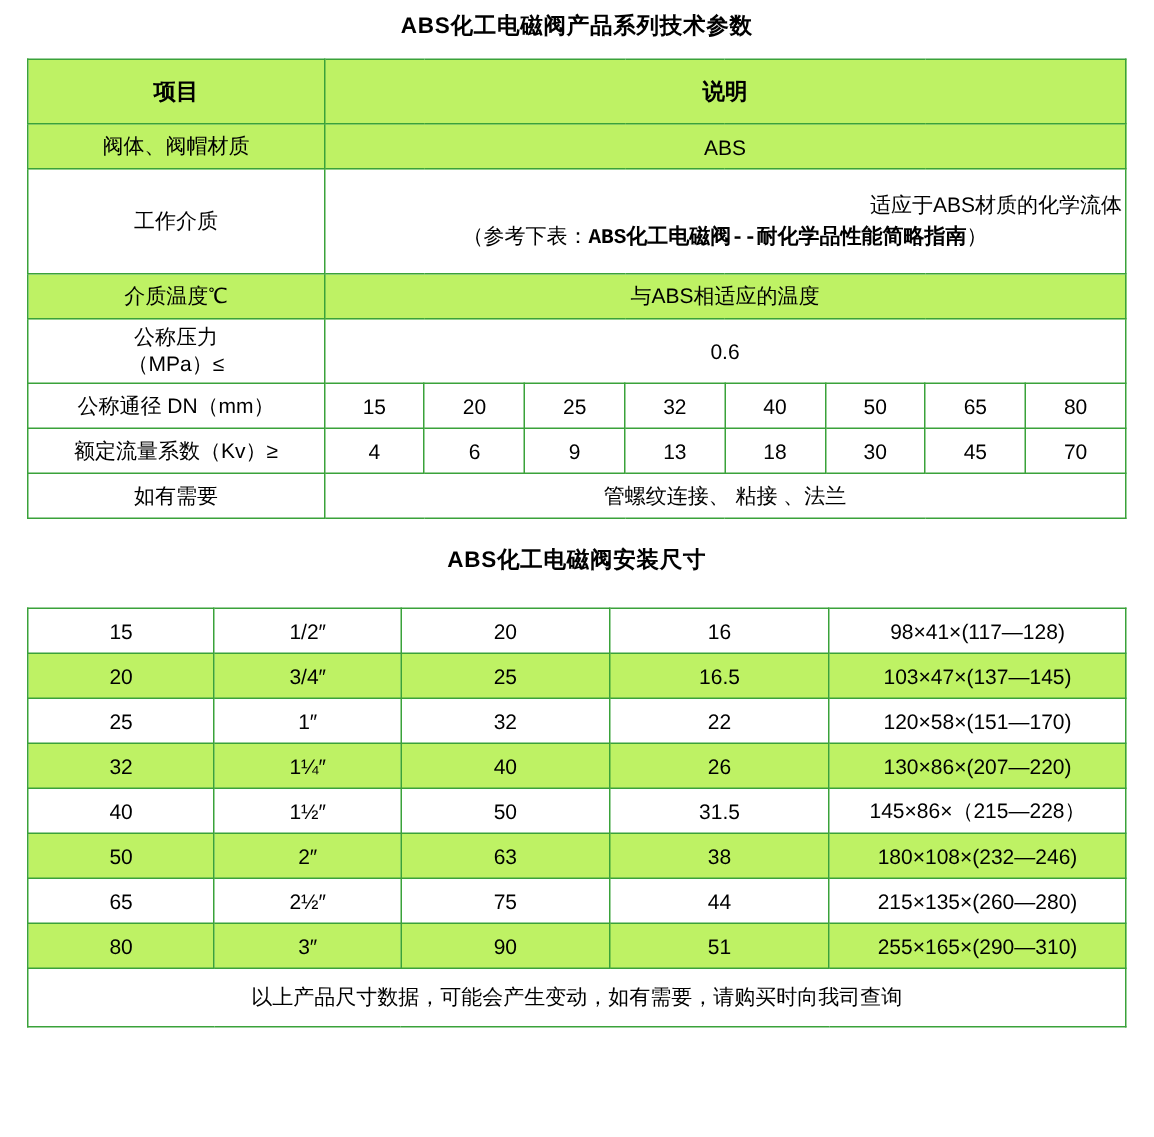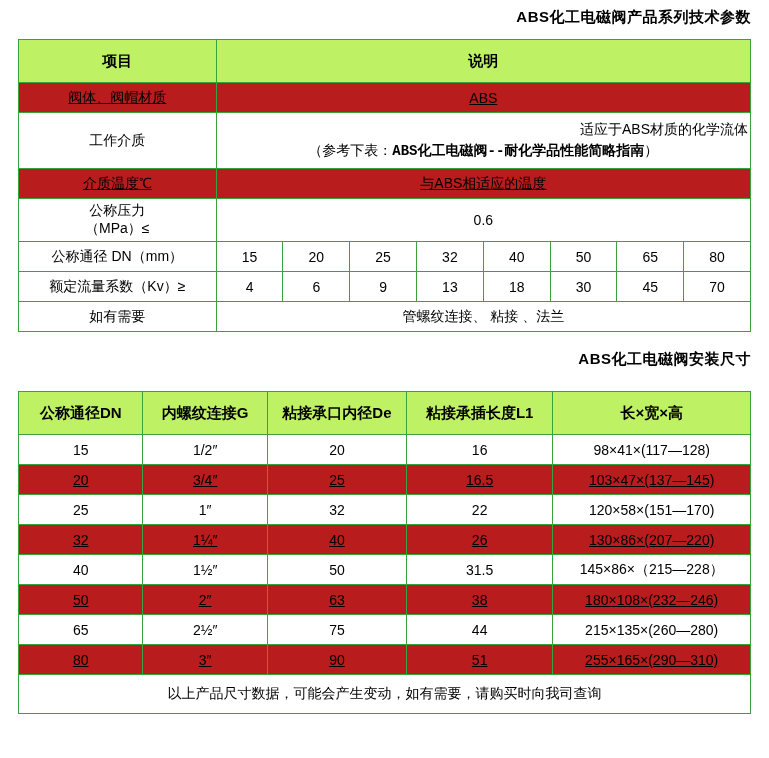--- a/index.html
+++ b/index.html
@@ -23,7 +23,7 @@
     padding: 0 18px;
   }
   .title {
-    text-align: right;
+    text-align: center;
     font-weight: bold;
     font-size: 15px;
     letter-spacing: 0.5px;

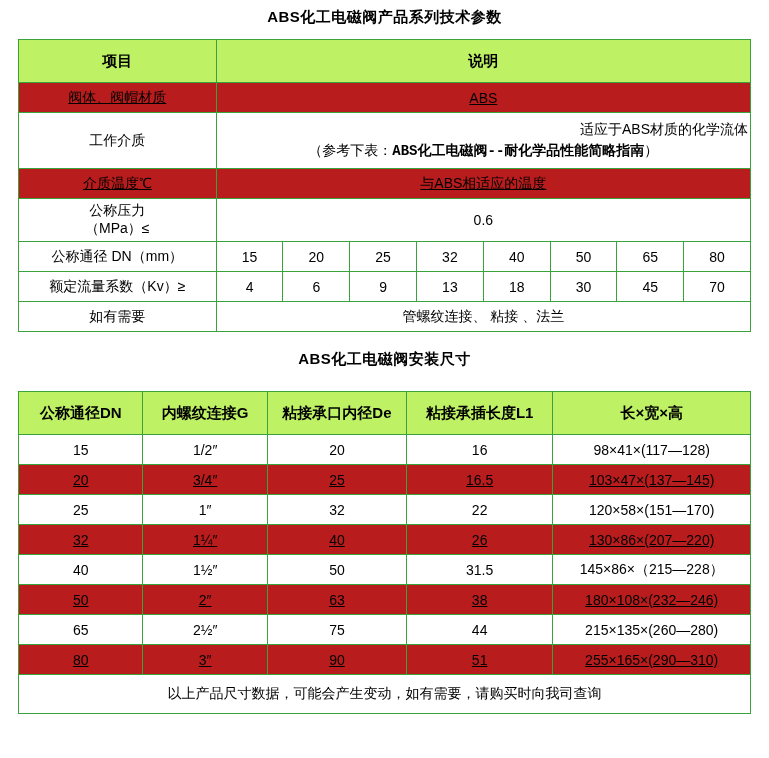--- a/index.html
+++ b/index.html
@@ -52,8 +52,7 @@
     height: 36px;
   }
   .tint {
-    background: #b91c1c;
-    text-decoration: underline;
+    background: #bef264;
   }
   .white {
     background: #ffffff;

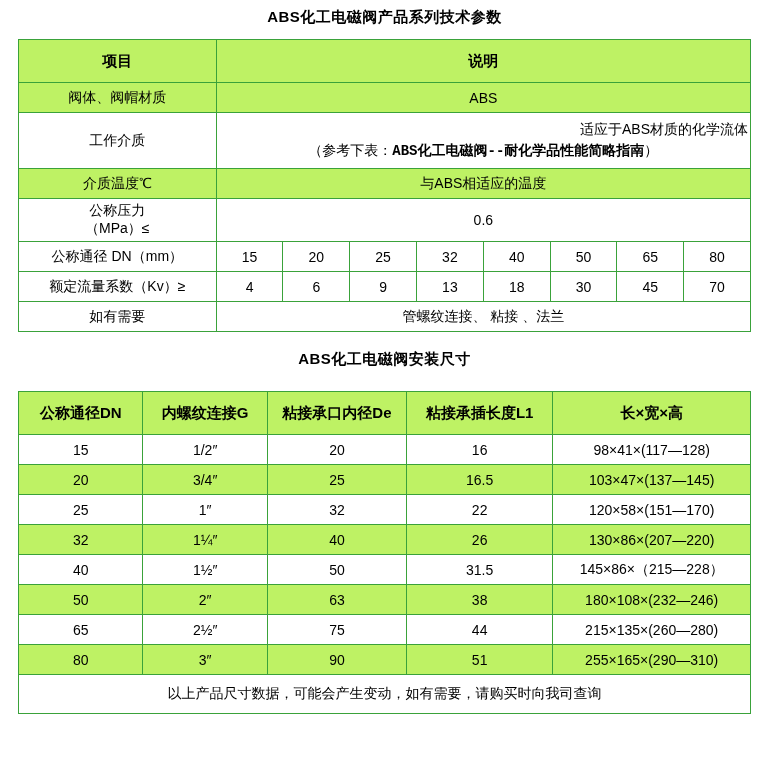--- a/index.html
+++ b/index.html
@@ -58,7 +58,7 @@
     background: #ffffff;
   }
   .r-h { height: 30px; }
-  .r-tall { height: 56px; margin-left: 16px; }
+  .r-tall { height: 70px; margin-left: 16px; }
   .r-mid { height: 40px; }
   .media-line1 { display: block; text-align: right; }
   .media-line2 { display: block; font-weight: bold; margin-top: 3px; font-family: Liberation Mono, monospace; }

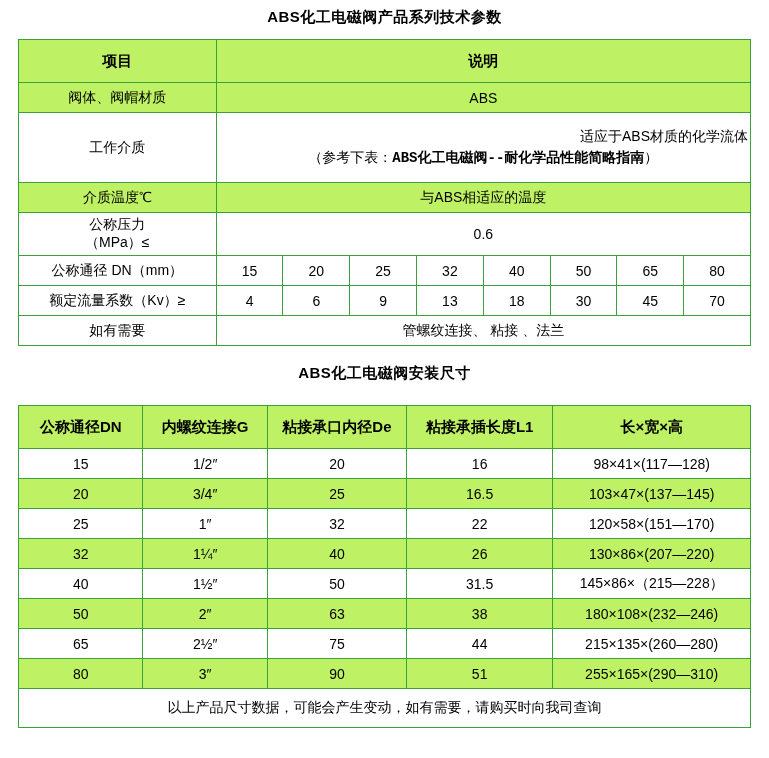--- a/index.html
+++ b/index.html
@@ -154,13 +154,6 @@
       <col style="width:27%">
     </colgroup>
     <tbody>
-      <tr>
-        <td class="hdr">公称通径DN</td>
-        <td class="hdr">内螺纹连接G</td>
-        <td class="hdr">粘接承口内径De</td>
-        <td class="hdr">粘接承插长度L1</td>
-        <td class="hdr">长×宽×高</td>
-      </tr>
       <tr class="r-h">
         <td class="white">15</td>
         <td class="white">1/2″</td>

